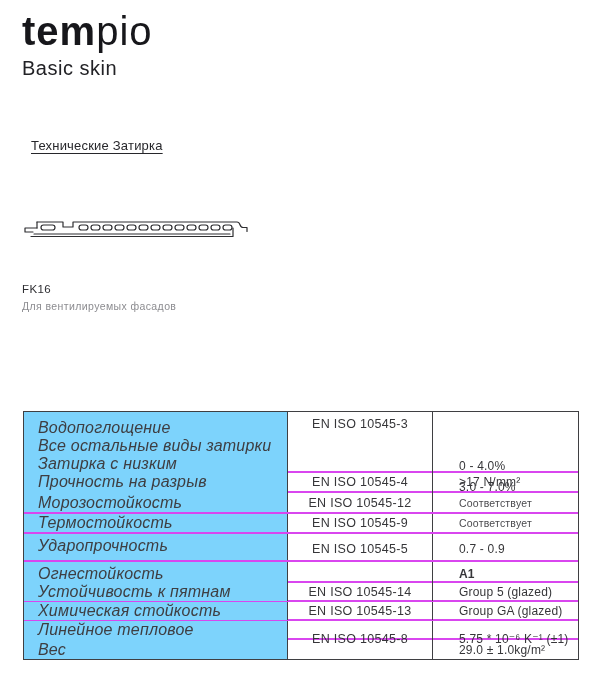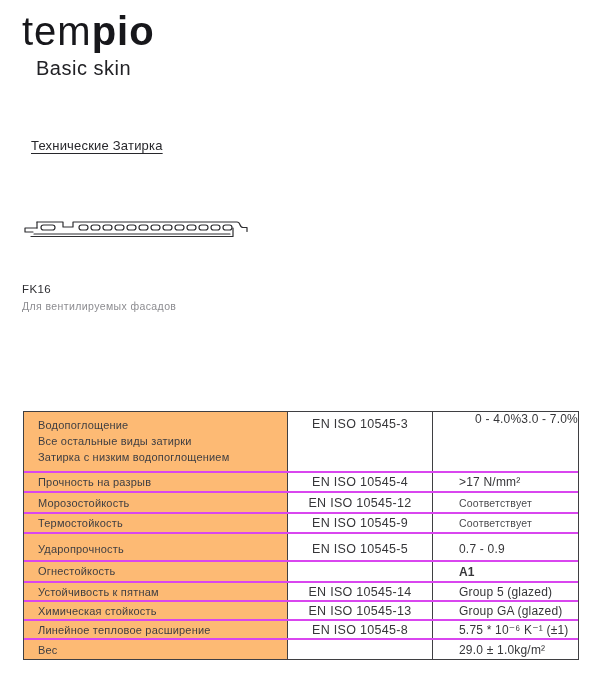--- a/index.html
+++ b/index.html
@@ -10,7 +10,7 @@
   
   .logo { position:absolute; left:22px; top:8px; font-size:40px; line-height:46px;
           letter-spacing:1px; color:#17171b; white-space:nowrap; }
-  .logo .b { font-weight:400; }
+  .logo .b { font-weight:700; }
   .logo .l { font-weight:700; }
   .product { position:absolute; left:36px; top:57px; font-size:20px; font-weight:400;
              letter-spacing:.5px; color:#222226; }

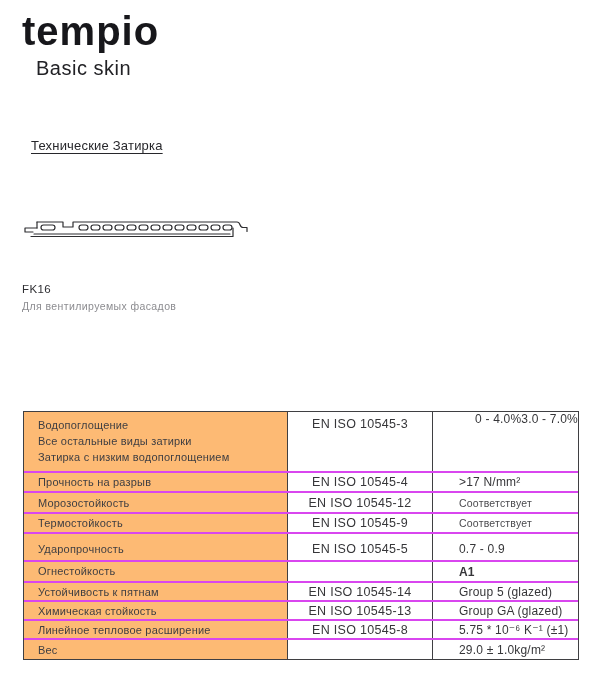--- a/index.html
+++ b/index.html
@@ -11,7 +11,7 @@
   .logo { position:absolute; left:22px; top:8px; font-size:40px; line-height:46px;
           letter-spacing:1px; color:#17171b; white-space:nowrap; }
   .logo .b { font-weight:700; }
-  .logo .l { font-weight:700; }
+  .logo .l { font-weight:400; }
   .product { position:absolute; left:36px; top:57px; font-size:20px; font-weight:400;
              letter-spacing:.5px; color:#222226; }
 

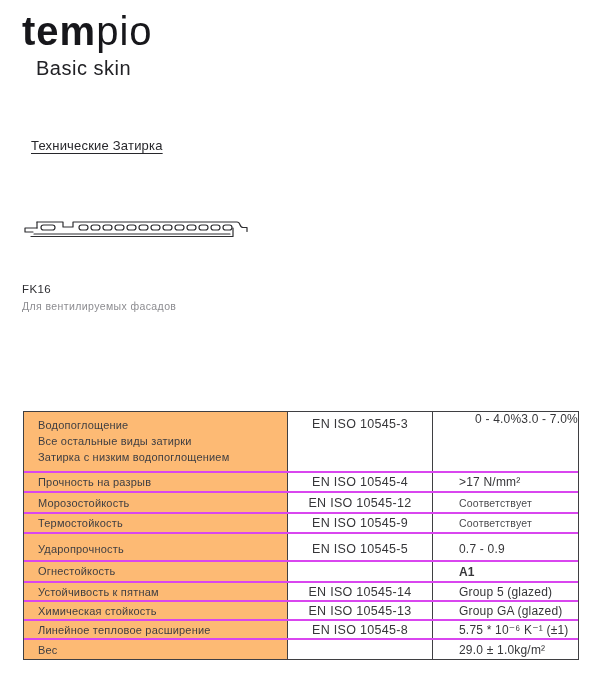--- a/index.html
+++ b/index.html
@@ -12,7 +12,7 @@
           letter-spacing:1px; color:#17171b; white-space:nowrap; }
   .logo .b { font-weight:700; }
   .logo .l { font-weight:400; }
-  .product { position:absolute; left:36px; top:57px; font-size:20px; font-weight:400;
+  .product { position:absolute; left:22px; top:57px; font-size:20px; font-weight:400;
              letter-spacing:.5px; color:#222226; }
 
   

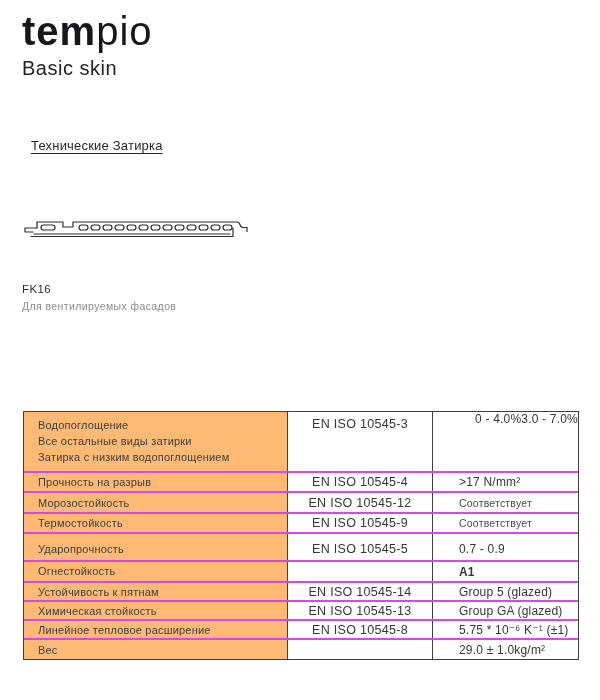--- a/index.html
+++ b/index.html
@@ -36,8 +36,8 @@
   .row { display:grid; grid-template-columns:264px 145px 145px; width:100%; }
   .row + .row { border-top:2px solid #d946ef; }
   .cell { display:flex; min-width:0; }
-  .c1 { background:#fdba74; border-right:1px solid #3f3f42; padding-left:14px;
-        align-items:center; font-size:11px; color:#3e3e42; letter-spacing:.2px; }
+  .c1 { background:#7dd3fc; border-right:1px solid #3f3f42; padding-left:14px;
+        align-items:center; font-size:16px; color:#3e3e42; letter-spacing:.2px;font-style:italic; }
   .c2 { border-right:1px solid #3f3f42; justify-content:center; align-items:center;
         font-size:12.5px; color:#363639; letter-spacing:.3px; }
   .c3 { padding-left:26px; align-items:center; font-size:12px; color:#363639; letter-spacing:.2px; }

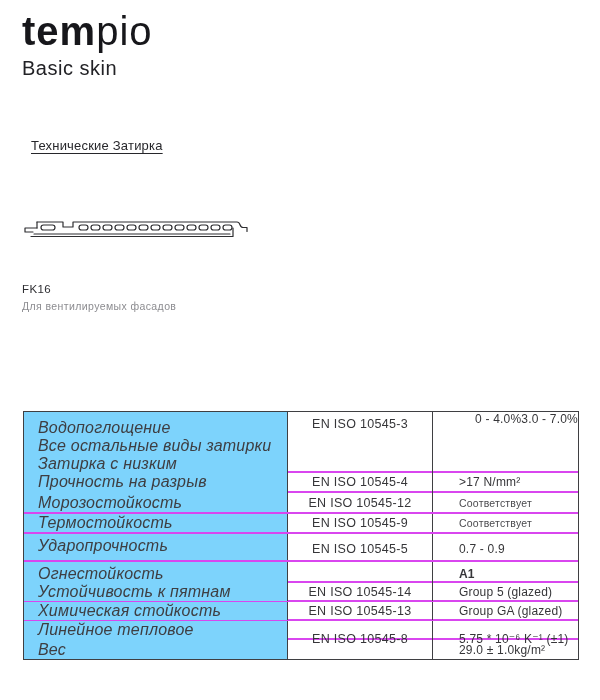--- a/index.html
+++ b/index.html
@@ -47,7 +47,7 @@
   .r1 .c1 { flex-direction:column; align-items:flex-start; justify-content:space-between;
             padding-top:7px; padding-bottom:8px; }
   .r1 .c2 { align-items:flex-start; padding-top:5px; }
-  .r1 .c3 { align-items:flex-start; justify-content:flex-end;
+  .r1 .c3 { flex-direction:column; align-items:flex-start; justify-content:flex-end;
             padding-bottom:5px; row-gap:7px; }
   .r2 { height:20px; }
   .r3 { height:21px; }

